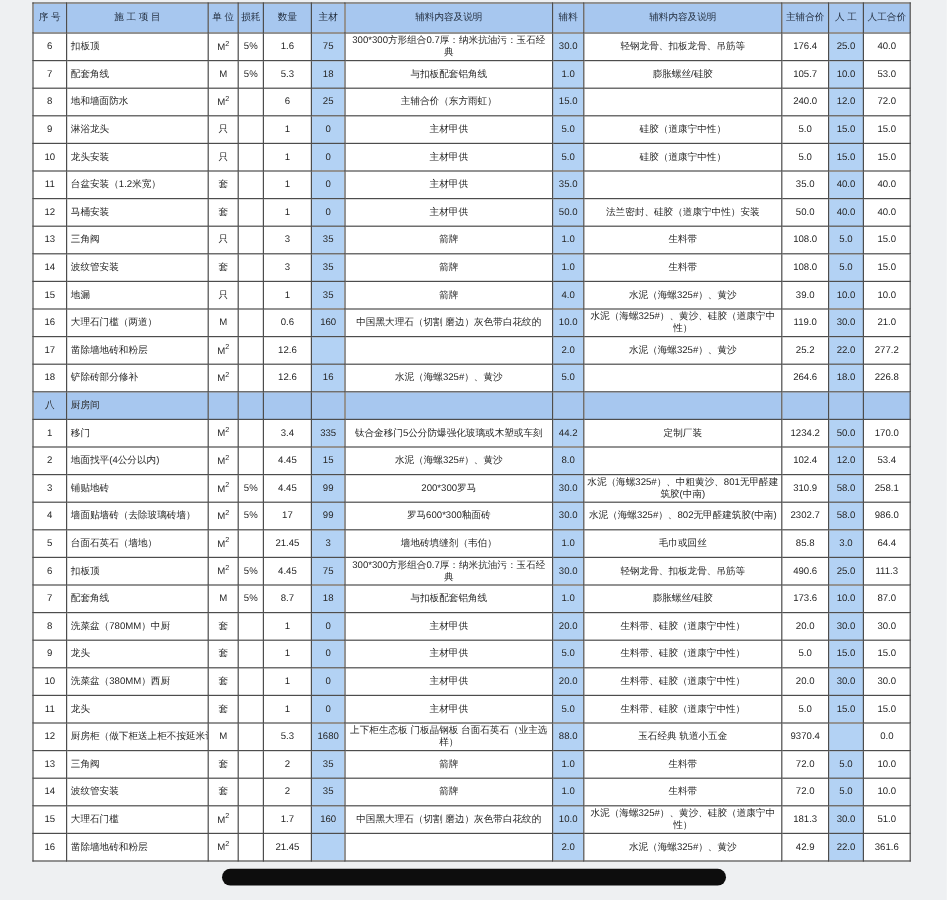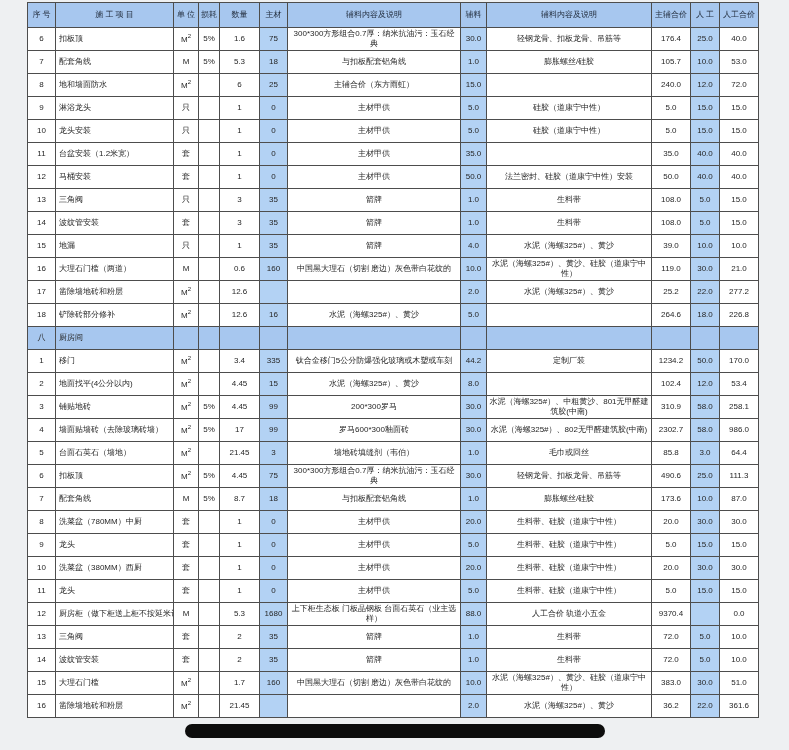--- a/index.html
+++ b/index.html
@@ -423,7 +423,7 @@
           <td class="hl">1680</td>
           <td>上下柜生态板 门板晶钢板 台面石英石（业主选样）</td>
           <td class="hl">88.0</td>
-          <td>人工合价 轨道小五金</td>
+          <td>玉石经典 轨道小五金</td>
           <td>9370.4</td>
           <td class="hl"></td>
           <td>0.0</td>

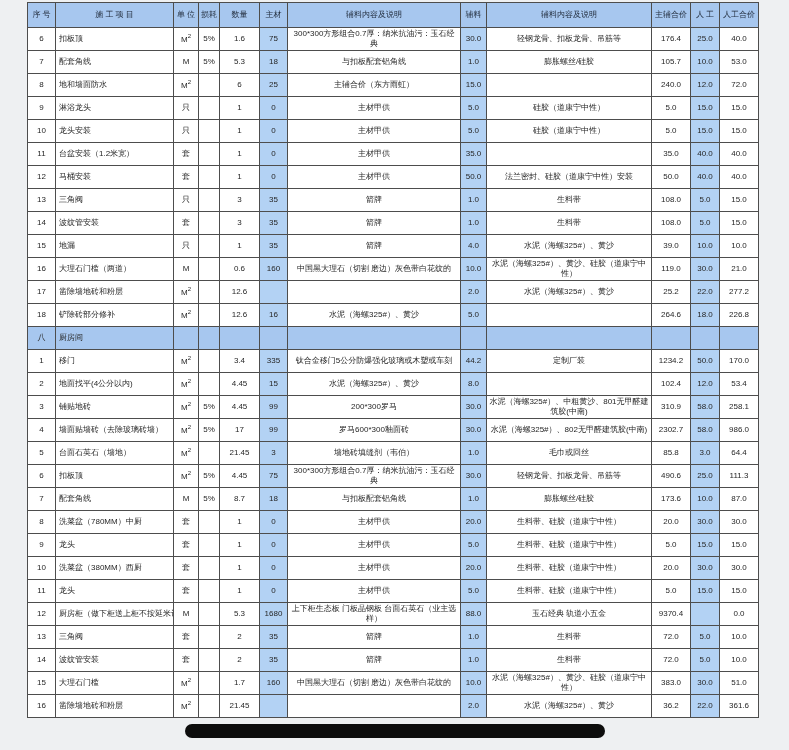--- a/index.html
+++ b/index.html
@@ -466,7 +466,7 @@
           <td>中国黑大理石（切割 磨边）灰色带白花纹的</td>
           <td class="hl">10.0</td>
           <td>水泥（海螺325#）、黄沙、硅胶（道康宁中性）</td>
-          <td>383.0</td>
+          <td>181.3</td>
           <td class="hl">30.0</td>
           <td>51.0</td>
         </tr>

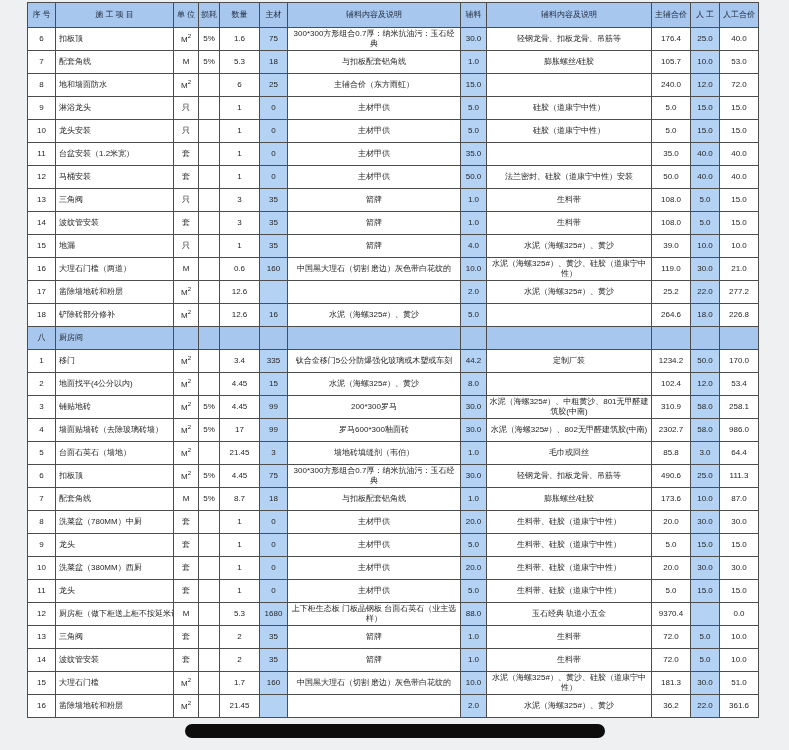--- a/index.html
+++ b/index.html
@@ -480,7 +480,7 @@
           <td></td>
           <td class="hl">2.0</td>
           <td>水泥（海螺325#）、黄沙</td>
-          <td>36.2</td>
+          <td>42.9</td>
           <td class="hl">22.0</td>
           <td>361.6</td>
         </tr>

